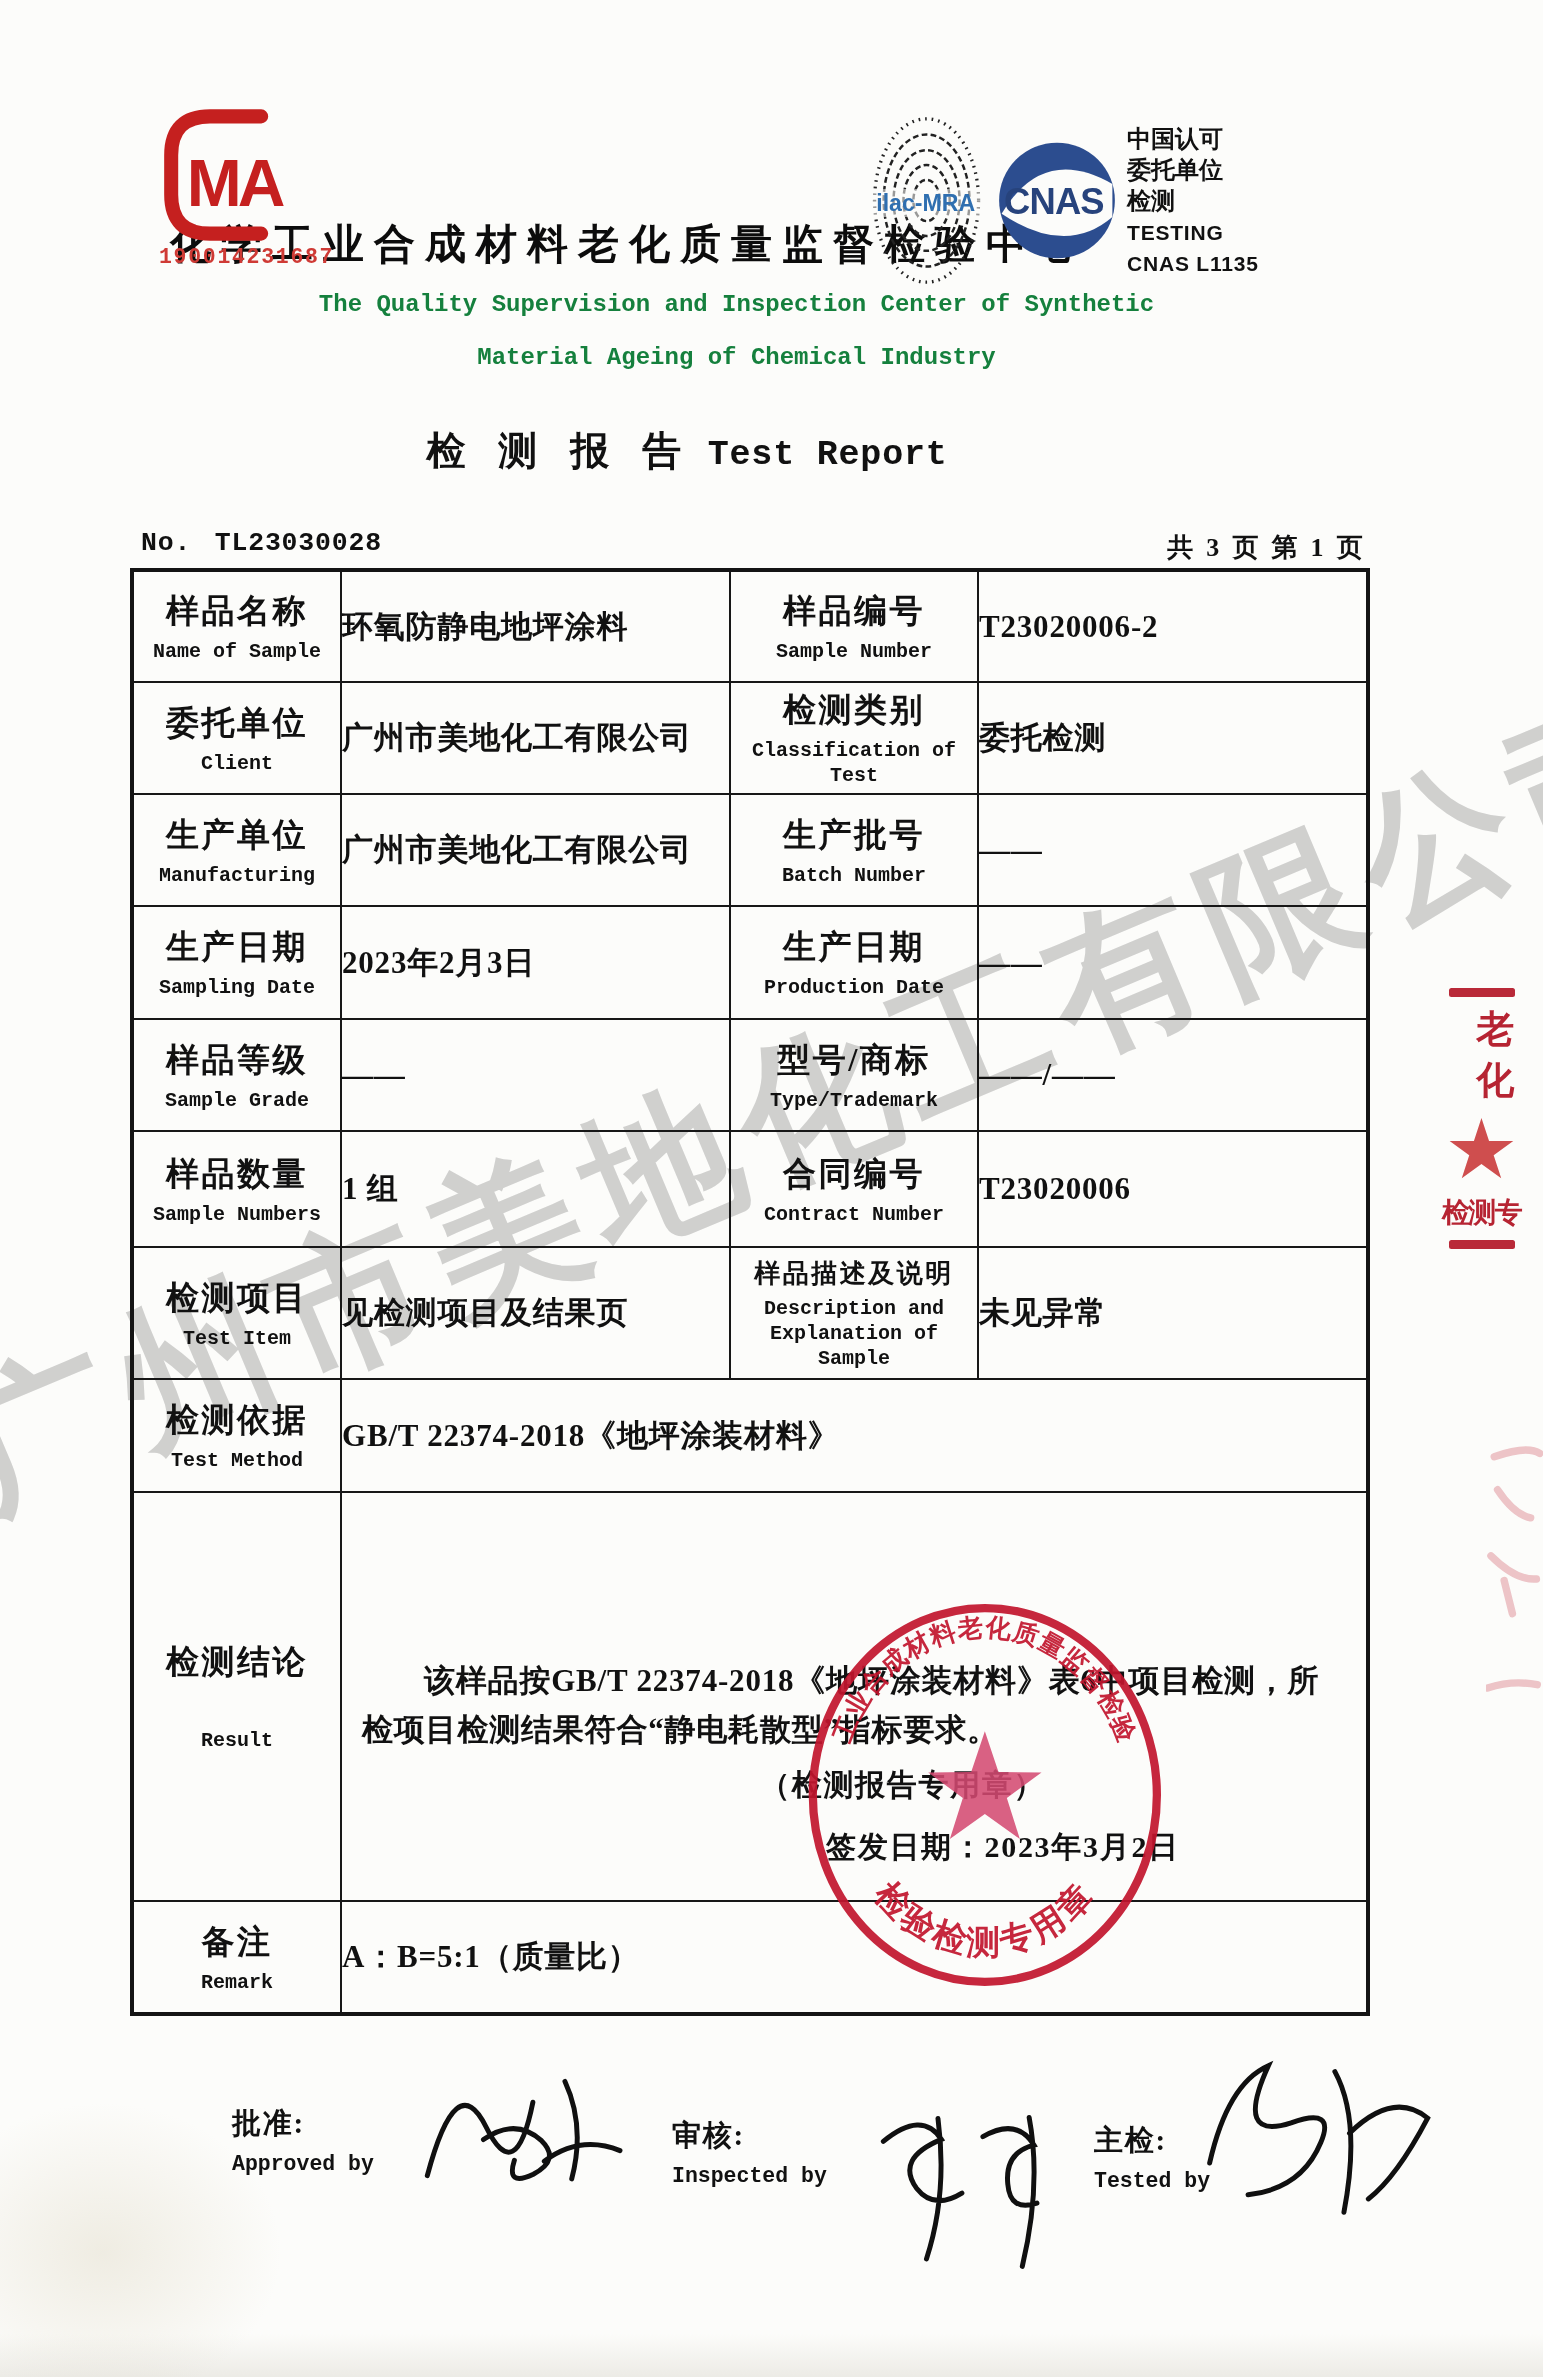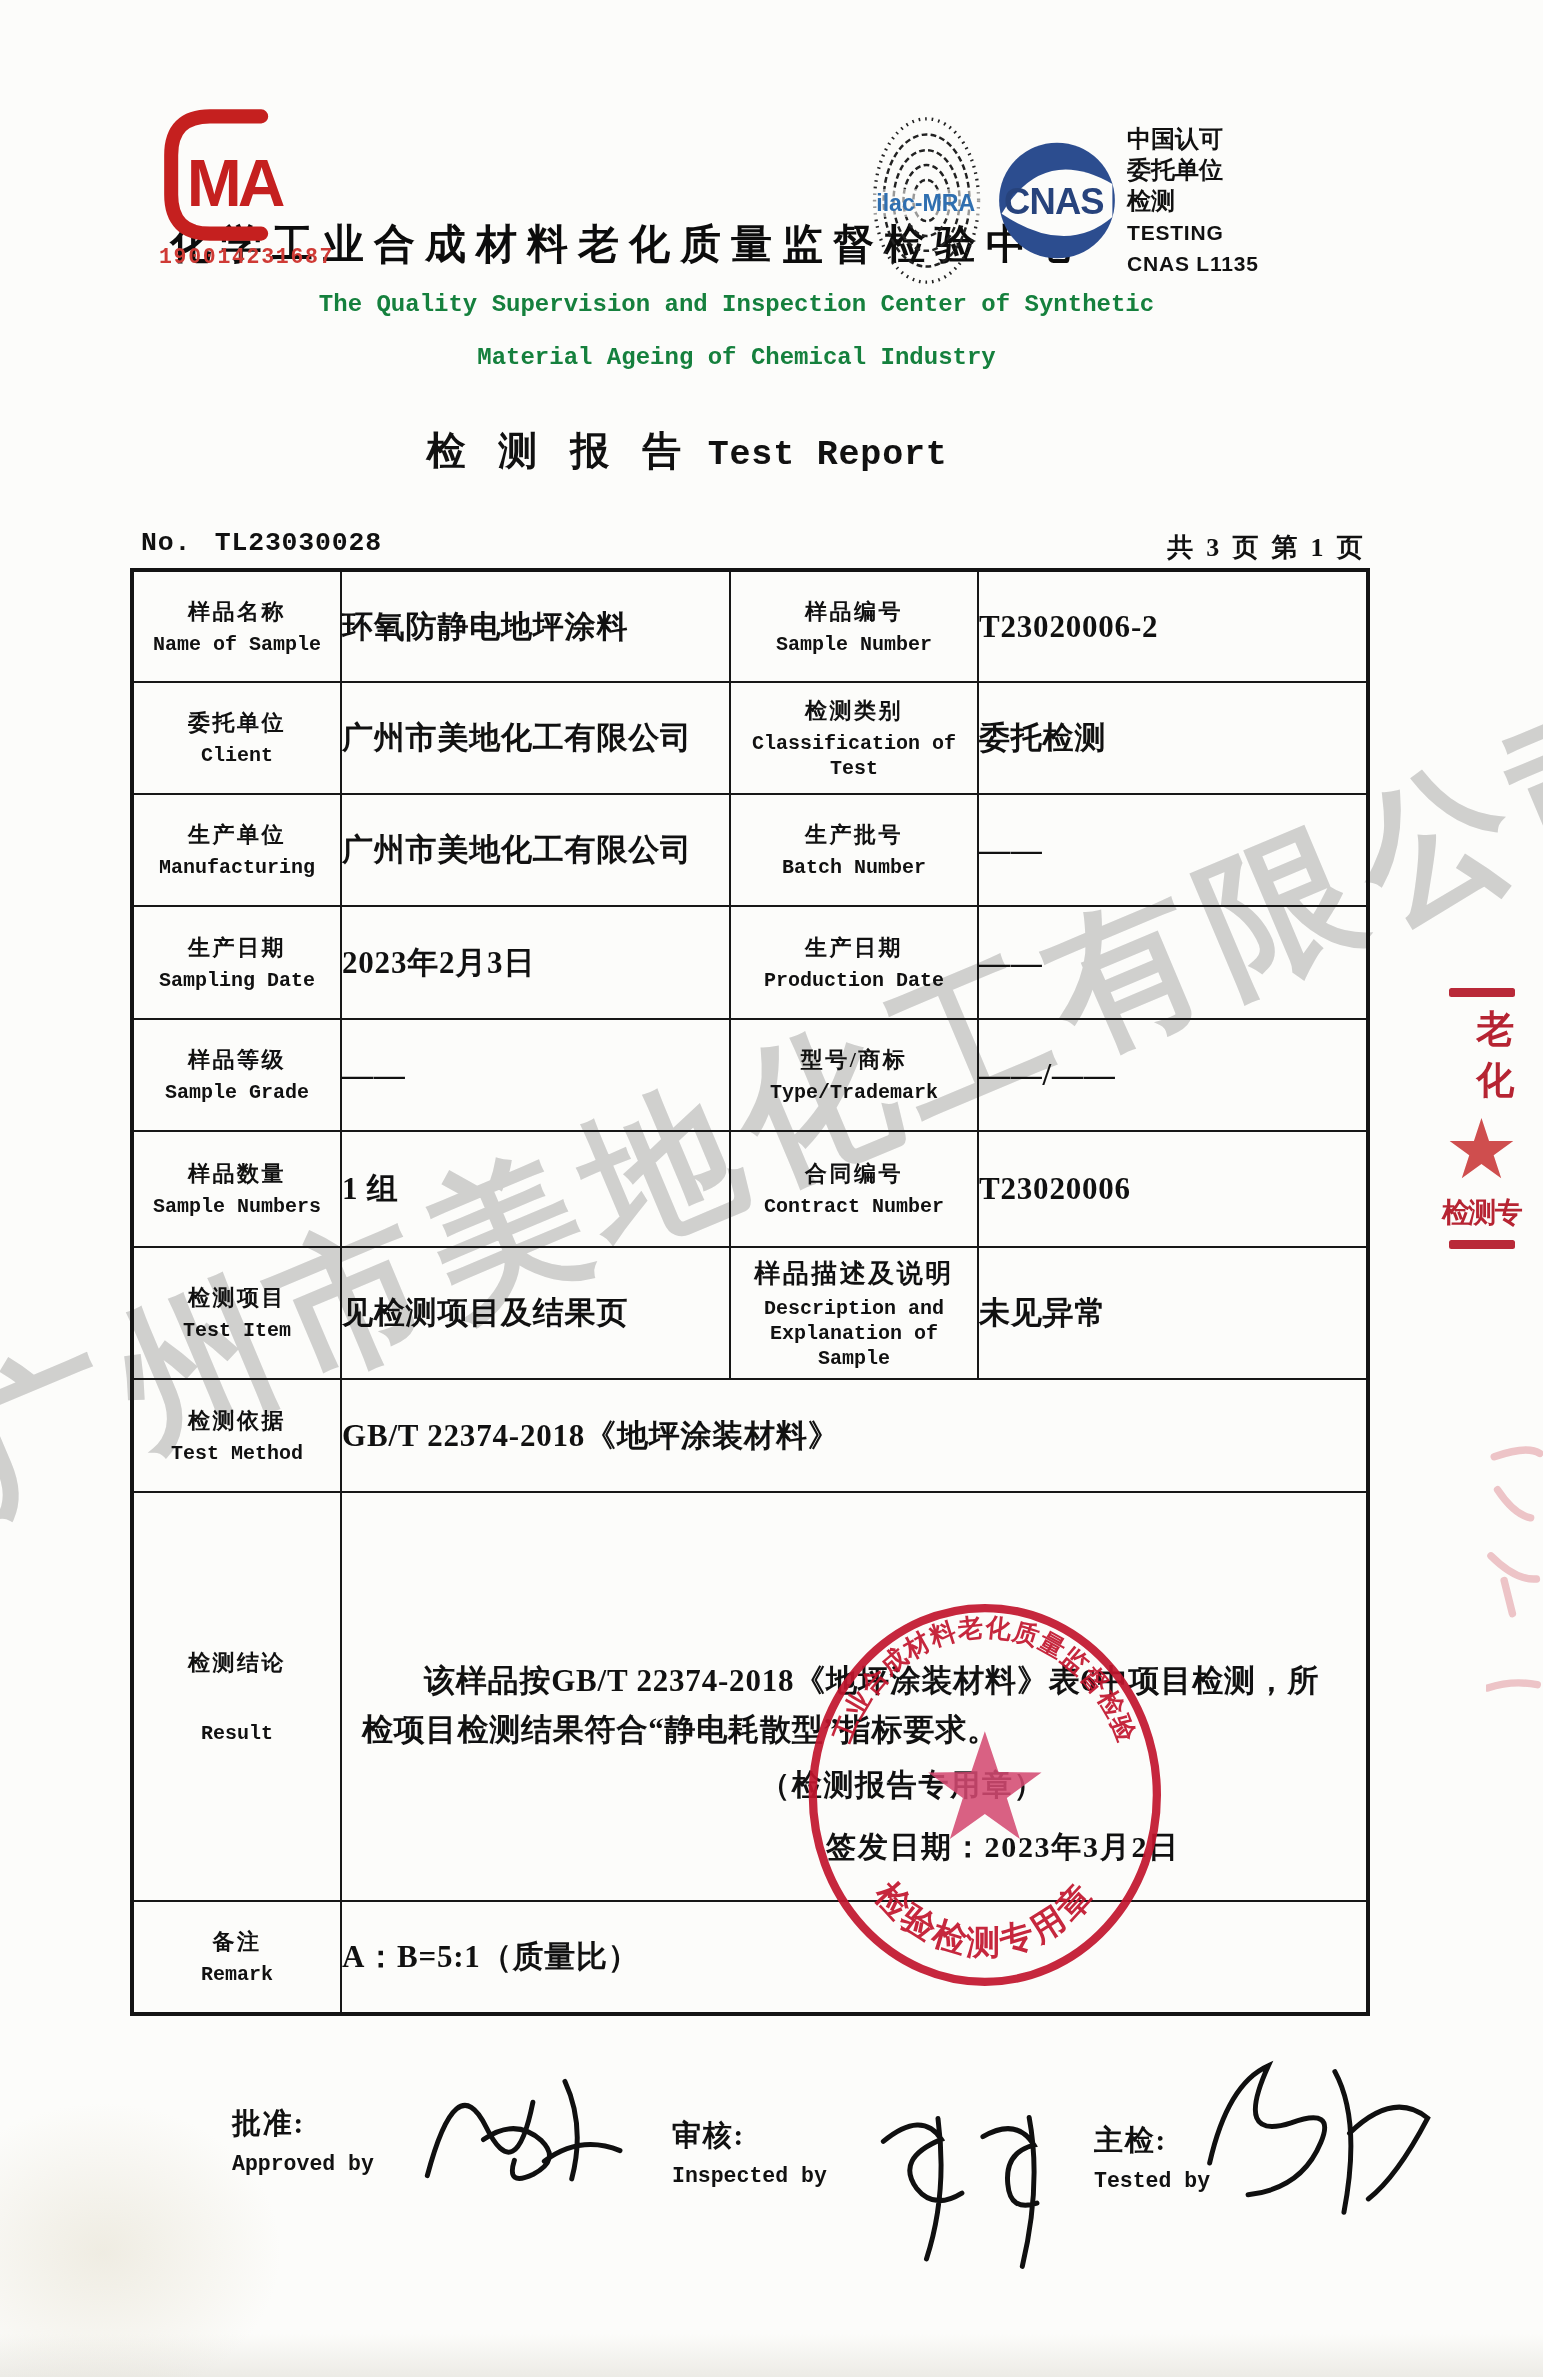--- a/index.html
+++ b/index.html
@@ -33,7 +33,7 @@
   table.report td{border:2.5px solid #171717;padding:0;vertical-align:middle;}
   table.report{border:4.1px solid #141414;}
   td.lab{text-align:center;}
-  .lc{font-size:22px;font-weight:bold;letter-spacing:2.5px;}
+  .lc{font-size:33px;font-weight:bold;letter-spacing:2.5px;}
   .le{font-size:20px;font-weight:bold;font-family:"Liberation Mono","DejaVu Sans Mono",monospace;margin-top:5px;line-height:1.25;}
   td.val{font-size:31px;font-weight:600;padding-left:21.5px;letter-spacing:0.8px;}
   .result-lab .lc{display:block;}

